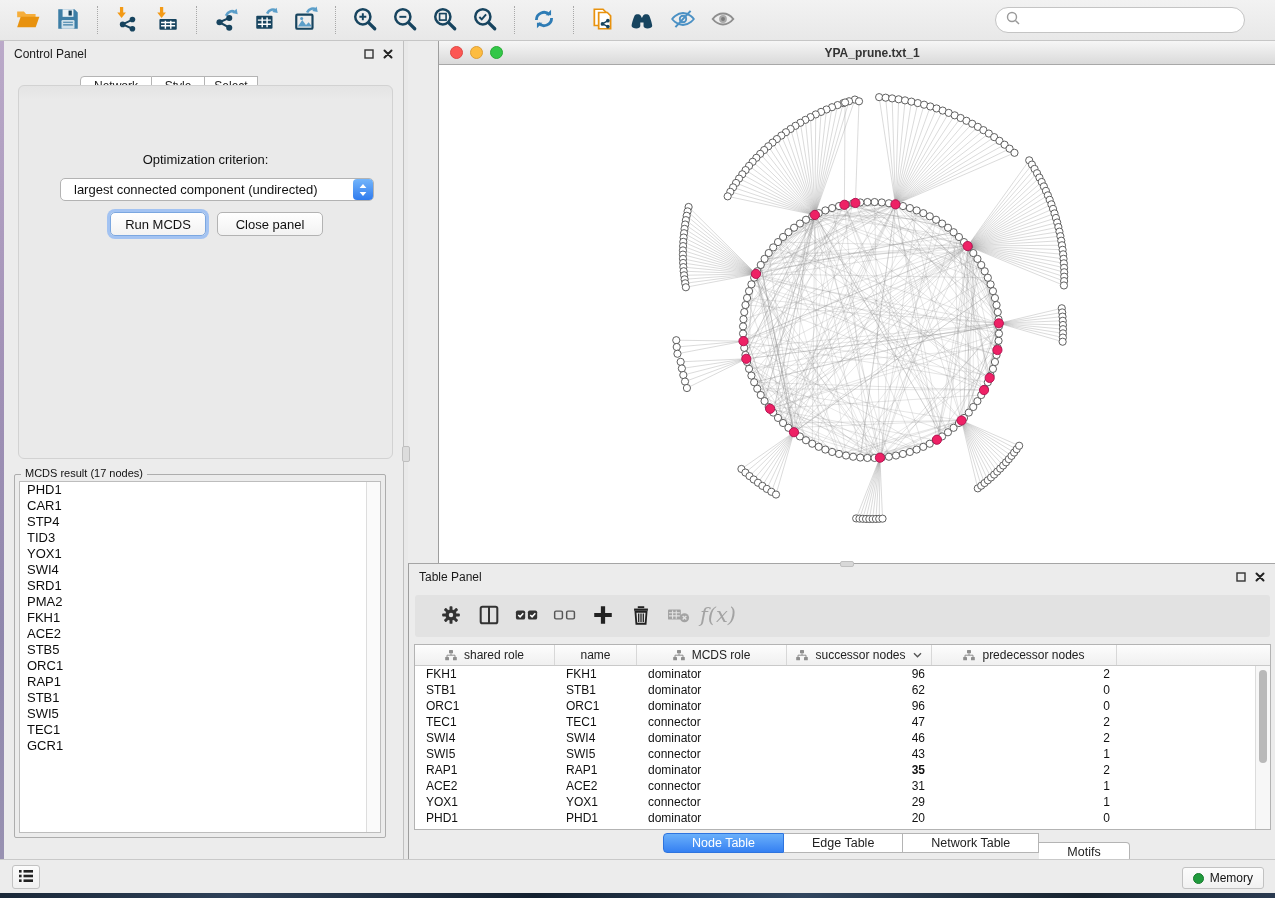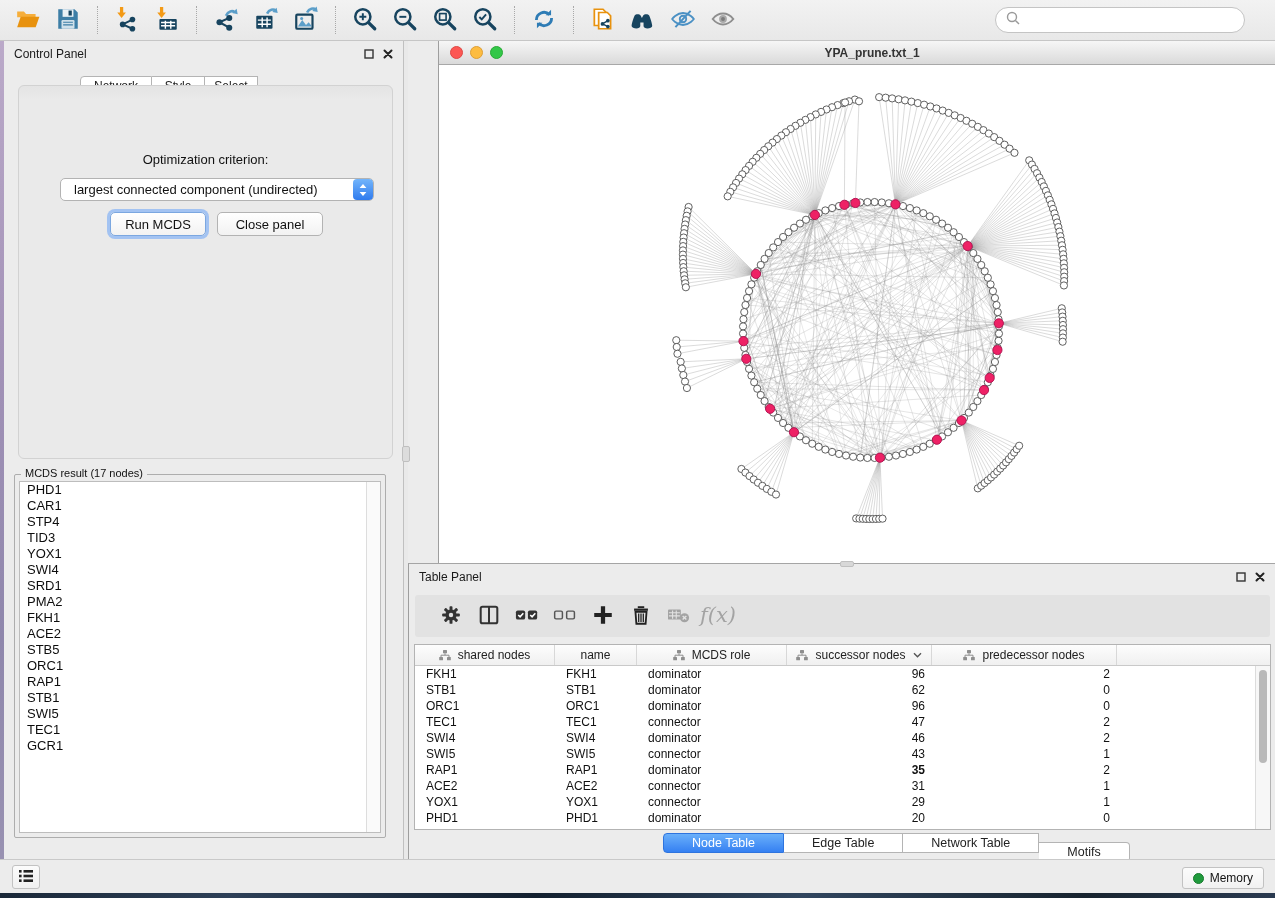--- a/index.html
+++ b/index.html
@@ -1193,7 +1193,7 @@
               <path d="M6 3.2v2M2 7V5.2h8V7" stroke="#8E8E8E" fill="none"></path>
             </svg>
           </span>
-          <span>shared nodes</span>
+          <span>shared role</span>
         </div>
         <div class="th" style="width: 82px;">
           <span>name</span>

